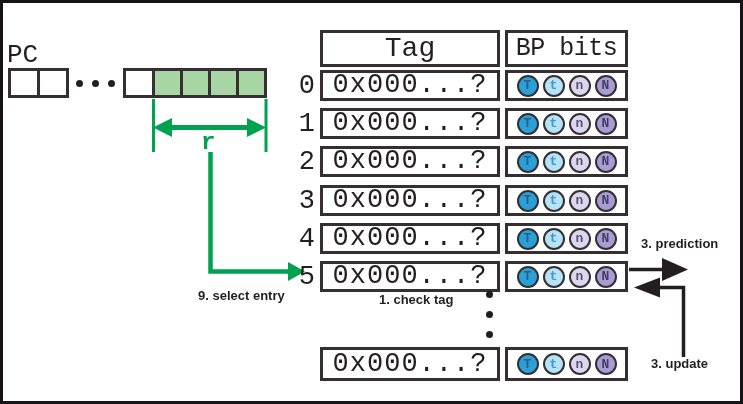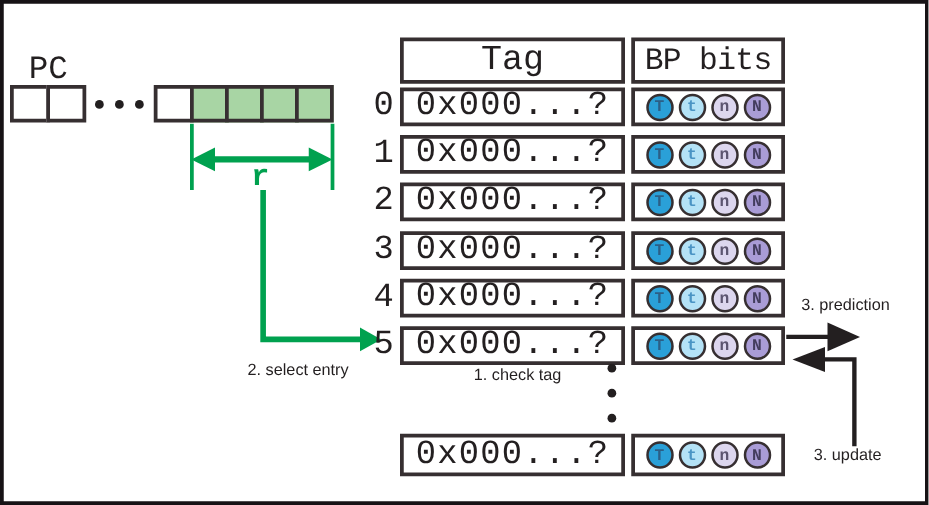--- a/index.html
+++ b/index.html
@@ -19,7 +19,7 @@
     letter-spacing:-0.3px;white-space:nowrap;color:var(--ink);
   }
   .mono{font-family:"Liberation Mono","DejaVu Sans Mono",monospace;}
-  .pc-label{position:absolute;left:7px;top:42px;font-size:26px;line-height:1;margin-left:16px;}
+  .pc-label{position:absolute;left:7px;top:42px;font-size:26px;line-height:1;}
   .reg{position:absolute;top:68px;display:flex;}
   .reg-a{left:8px;}
   .reg-b{left:123px;}

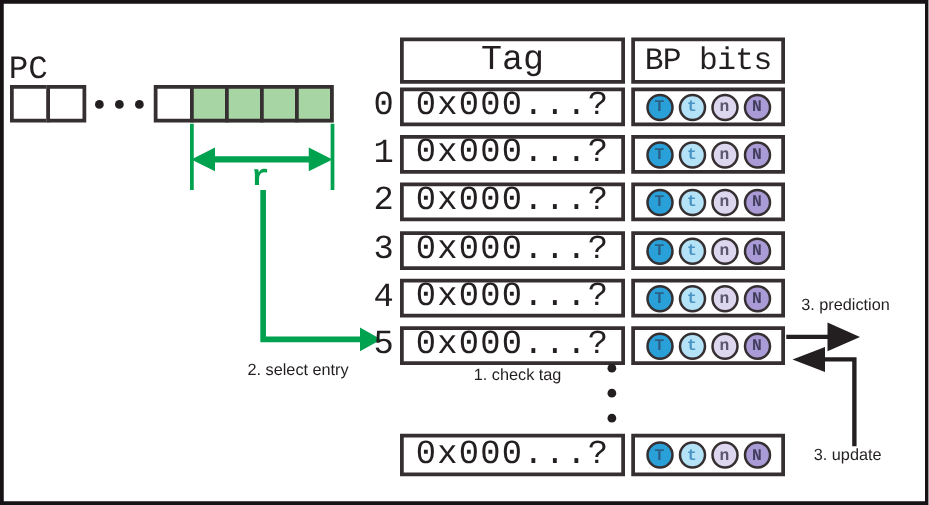--- a/index.html
+++ b/index.html
@@ -53,7 +53,7 @@
   .circle{width:22px;height:22px;border-radius:50%;border:2.5px solid var(--outline);
     box-sizing:border-box;display:flex;align-items:center;justify-content:center;
     font-family:"Liberation Mono","DejaVu Sans Mono",monospace;font-weight:bold;font-size:13px;line-height:1;}
-  .note{position:absolute;font-size:13px;font-weight:normal;white-space:nowrap;color:var(--ink);}
+  .note{position:absolute;font-size:13px;font-weight:bold;white-space:nowrap;color:var(--ink);}
   .note-select{left:198px;top:288px;}
   .note-check{left:379px;top:292px;}
   .note-predict{left:641px;top:236px;}

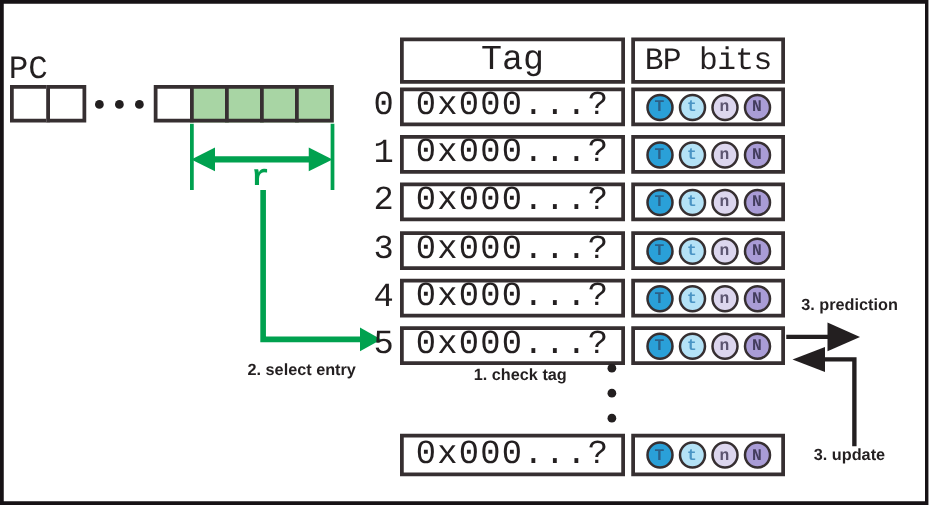--- a/index.html
+++ b/index.html
@@ -186,7 +186,7 @@
     </div>
   </div>
 
-  <div class="note note-select">2. select entry</div>
+  <div class="note note-select">9. select entry</div>
   <div class="note note-check">1. check tag</div>
   <div class="note note-predict">3. prediction</div>
   <div class="note note-update">3. update</div>

